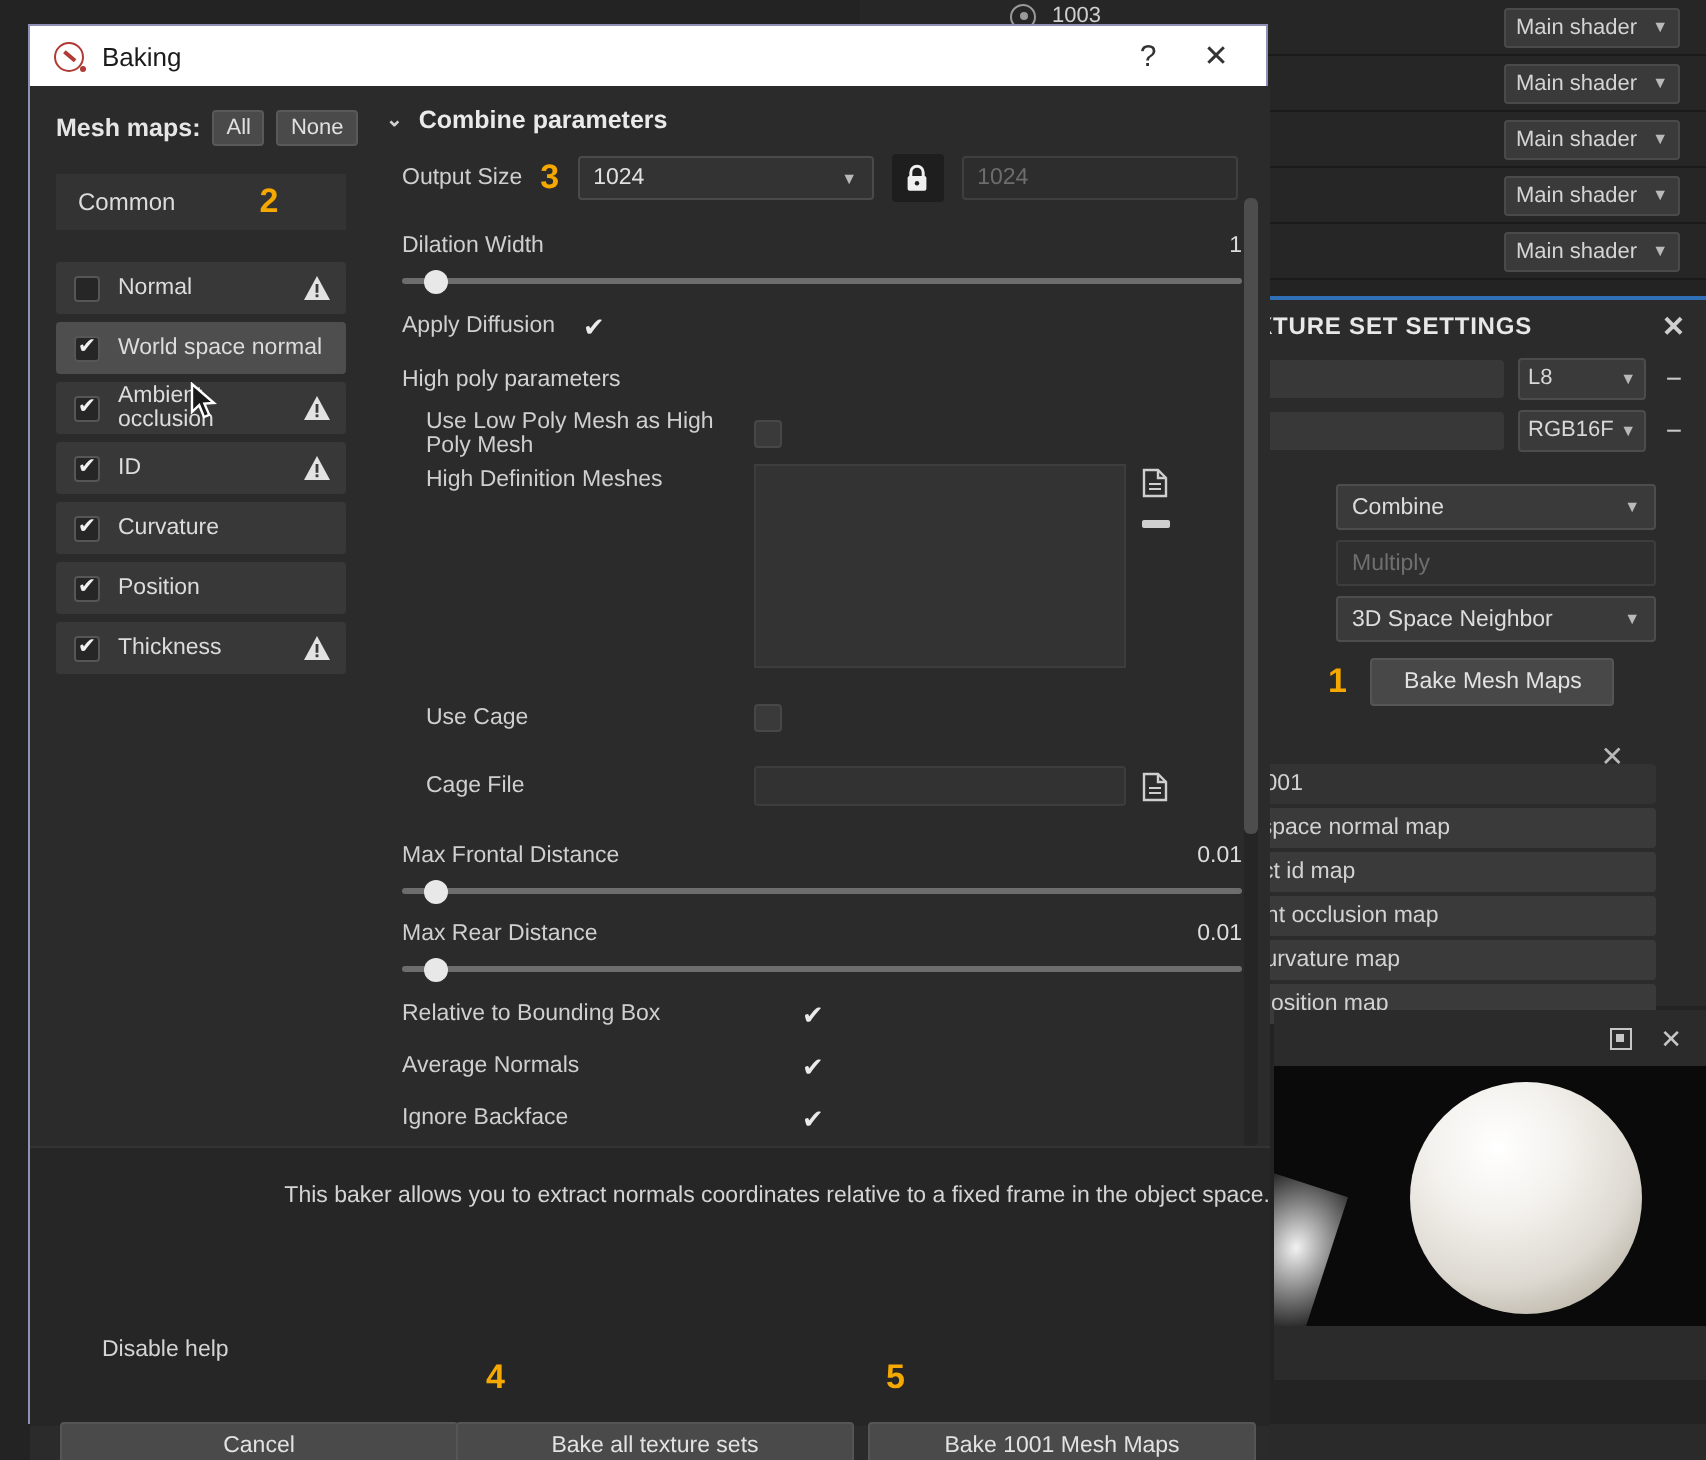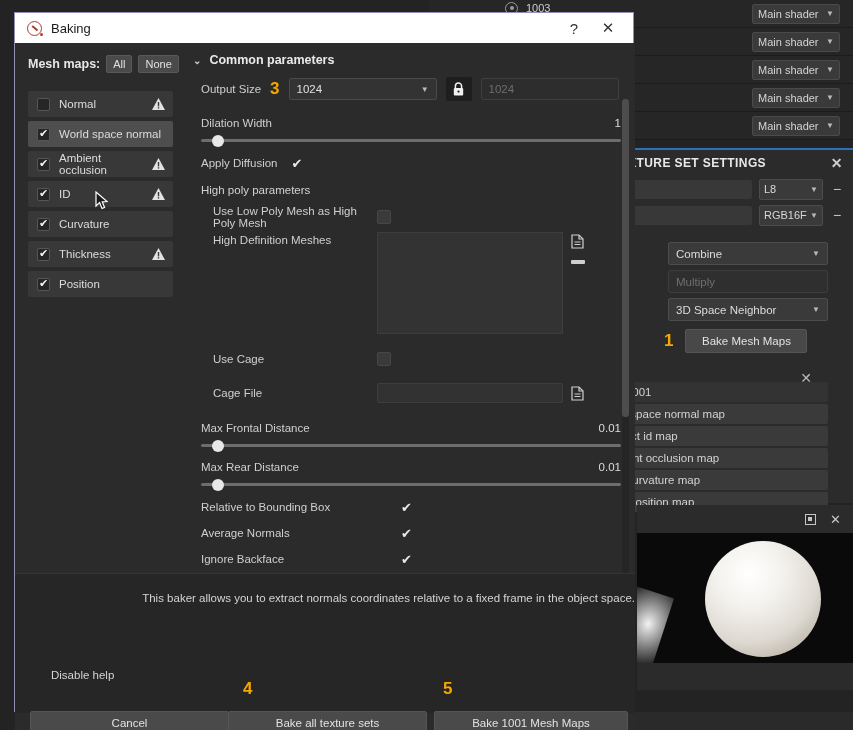--- a/index.html
+++ b/index.html
@@ -500,7 +500,7 @@
 
         <div class="sec-head">
           <span class="chev">⌄</span>
-          <span>Common parameters</span>
+          <span>Combine parameters</span>
         </div>
 
         <div class="osize-row">

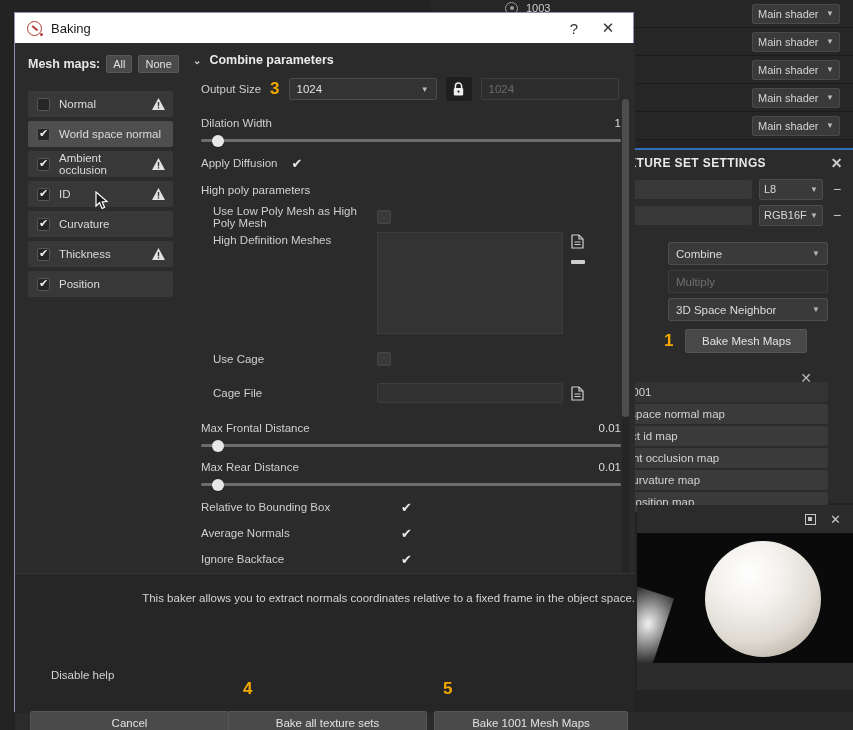--- a/index.html
+++ b/index.html
@@ -423,6 +423,10 @@
           <span class="mm-btn">None</span>
         </div>
 
+        <div class="common-tab">
+          <span>Common</span>
+          <span class="ann" style="position:relative">2</span>
+        </div>
 
         <div class="map-rows">
           <div class="map-row">

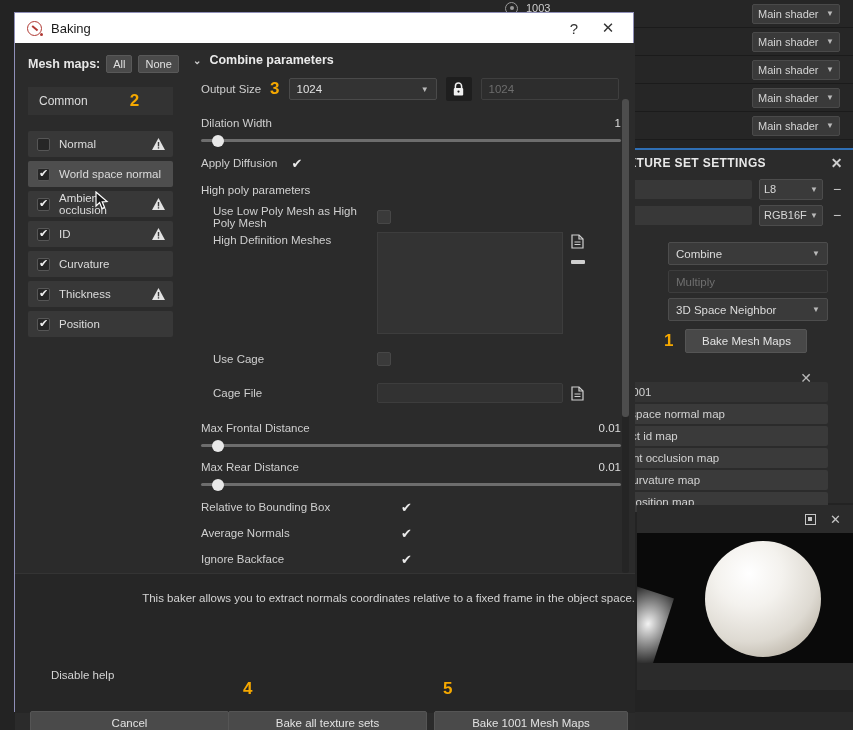--- a/index.html
+++ b/index.html
@@ -477,6 +477,11 @@
 
           <div class="map-row">
             <span class="cb on"></span>
+            <span class="nm">Position</span>
+          </div>
+
+          <div class="map-row">
+            <span class="cb on"></span>
             <span class="nm">Thickness</span>
             <span class="warn">
               <svg width="15" height="14" viewBox="0 0 15 14">
@@ -485,11 +490,6 @@
                   <rect x="6.8" y="10.2" width="1.4" height="1.4" fill="#3a3a3a"></rect>
                 </svg>
             </span>
-          </div>
-
-          <div class="map-row">
-            <span class="cb on"></span>
-            <span class="nm">Position</span>
           </div>
         </div>
 

